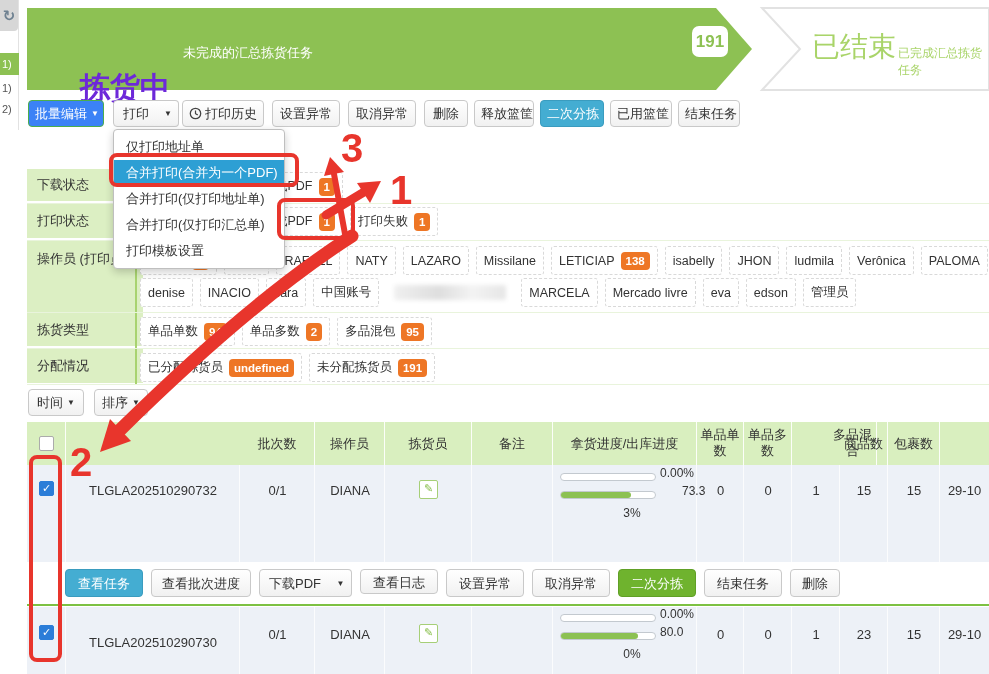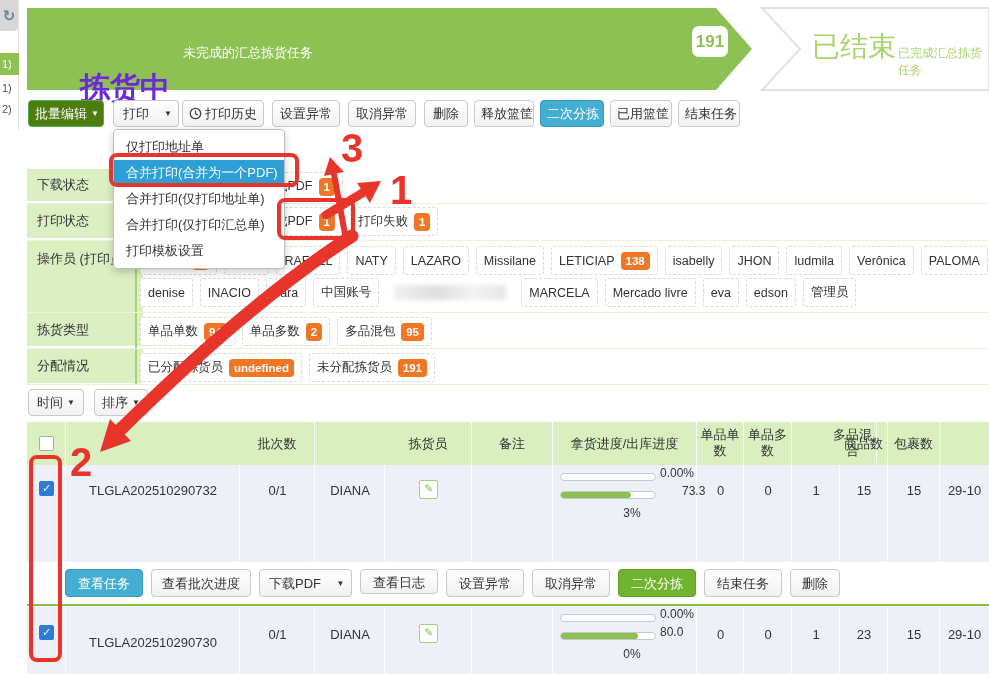--- a/index.html
+++ b/index.html
@@ -10,7 +10,7 @@
   .btn{position:absolute;box-sizing:border-box;height:27px;border:1px solid #c9c9c9;border-radius:4px;
     background:linear-gradient(#ffffff,#f1f1f1);font-size:13px;color:#333;text-align:center;
     line-height:25px;padding:0 6px;white-space:nowrap;cursor:pointer;}
-  .btn-green{background:#4d7c0f;border-color:#4cae4c;color:#fff;}
+  .btn-green{background:#3b82f6;border-color:#4cae4c;color:#fff;}
   .btn-blue{background:#44add2;border-color:#3a9cbf;color:#fff;}
   .btn-lime{background:#6fb32e;border-color:#60a026;color:#fff;}
   .caret{font-size:8px;vertical-align:2px;margin-left:4px;}

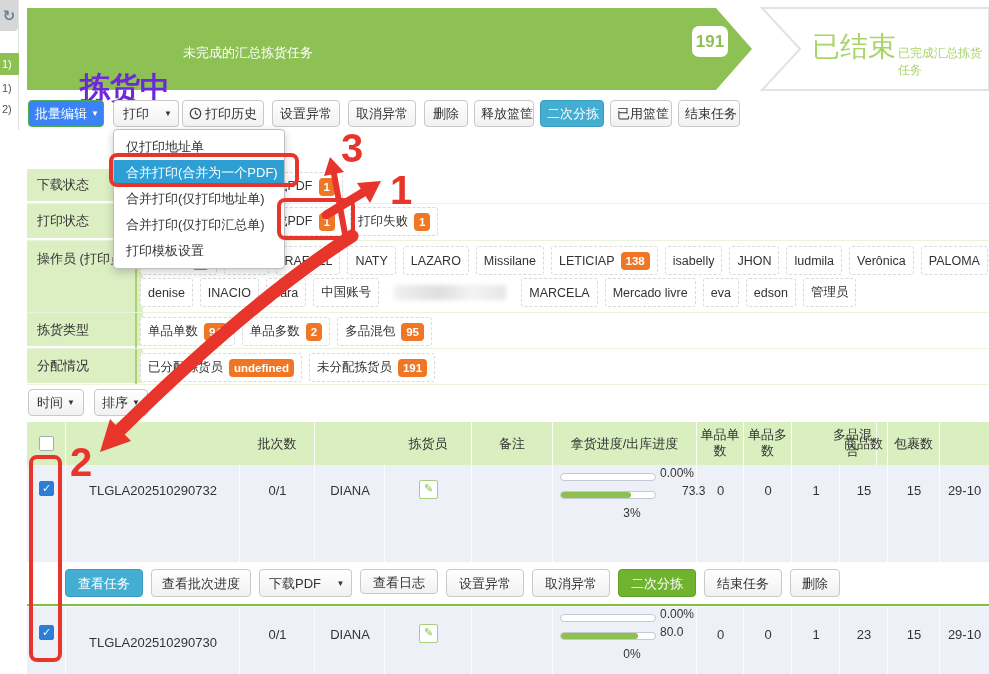--- a/index.html
+++ b/index.html
@@ -215,6 +215,7 @@
       <span class="cb" style="left:12px;top:14px;"></span>
     </div>
     <div class="th th-one" style="left:213px;width:75px;">批次数</div>
+    <div class="th th-one" style="left:288px;width:70px;">操作员</div>
     <div class="th th-one" style="left:358px;width:87px;">拣货员</div>
     <div class="th th-one" style="left:445px;width:81px;">备注</div>
     <div class="th th-one" style="left:526px;width:144px;">拿货进度/出库进度</div>

